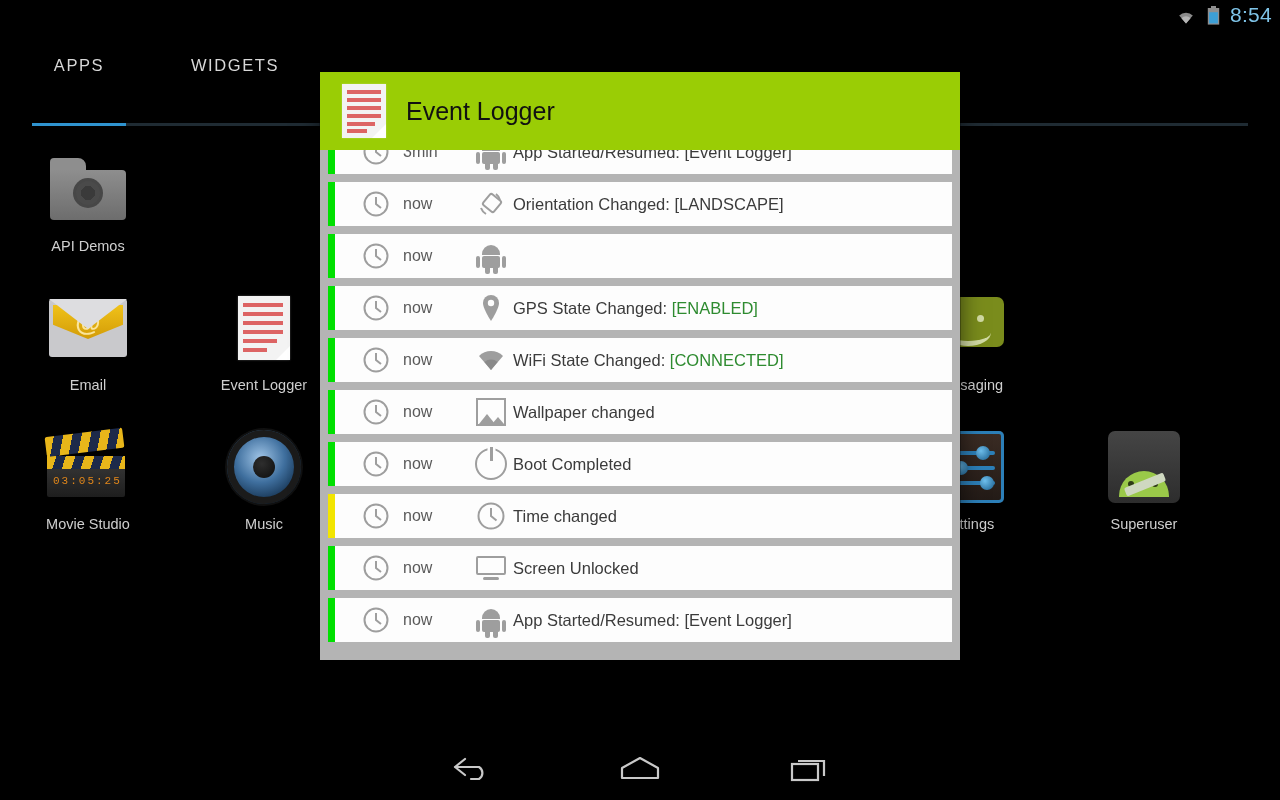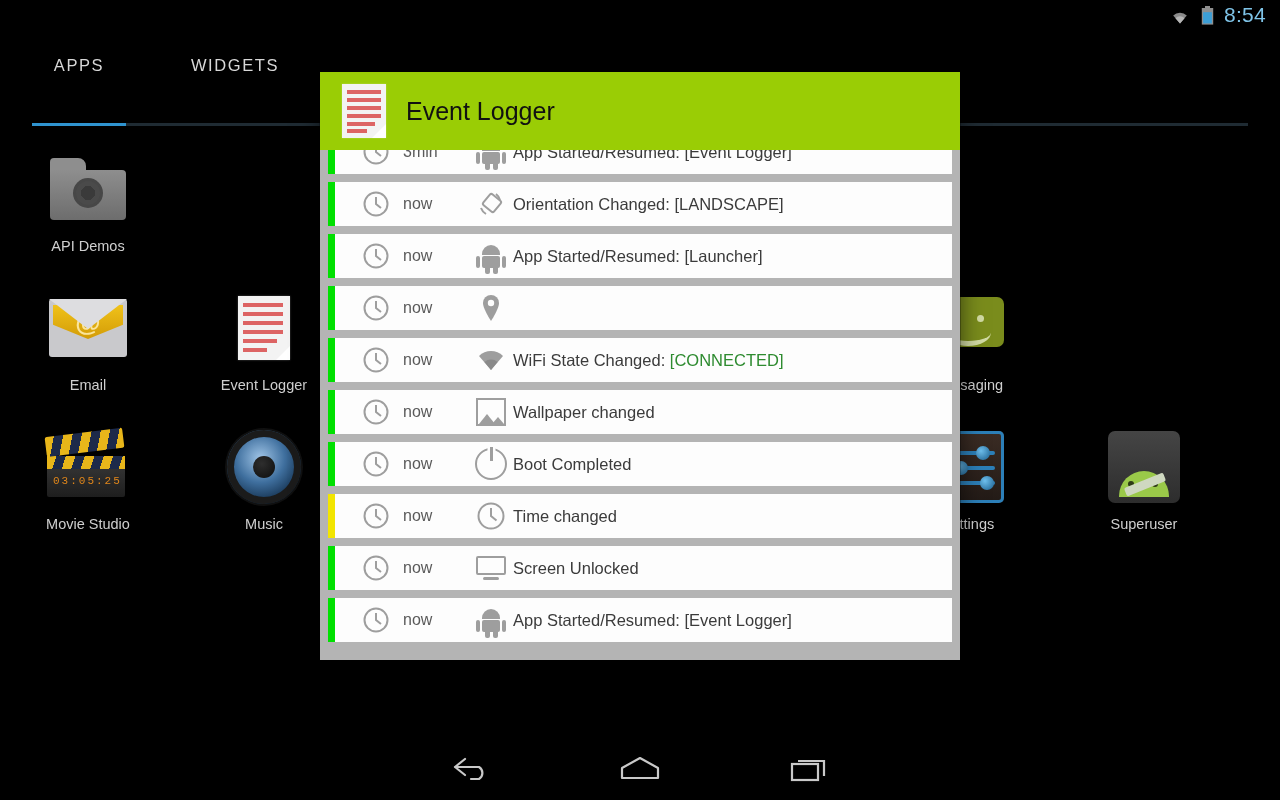--- a/index.html
+++ b/index.html
@@ -25,7 +25,7 @@
     display: flex;
     align-items: center;
     justify-content: flex-end;
-    padding-right: 14px;
+    padding-right: 8px;
     box-sizing: border-box;
     z-index: 40;
   }

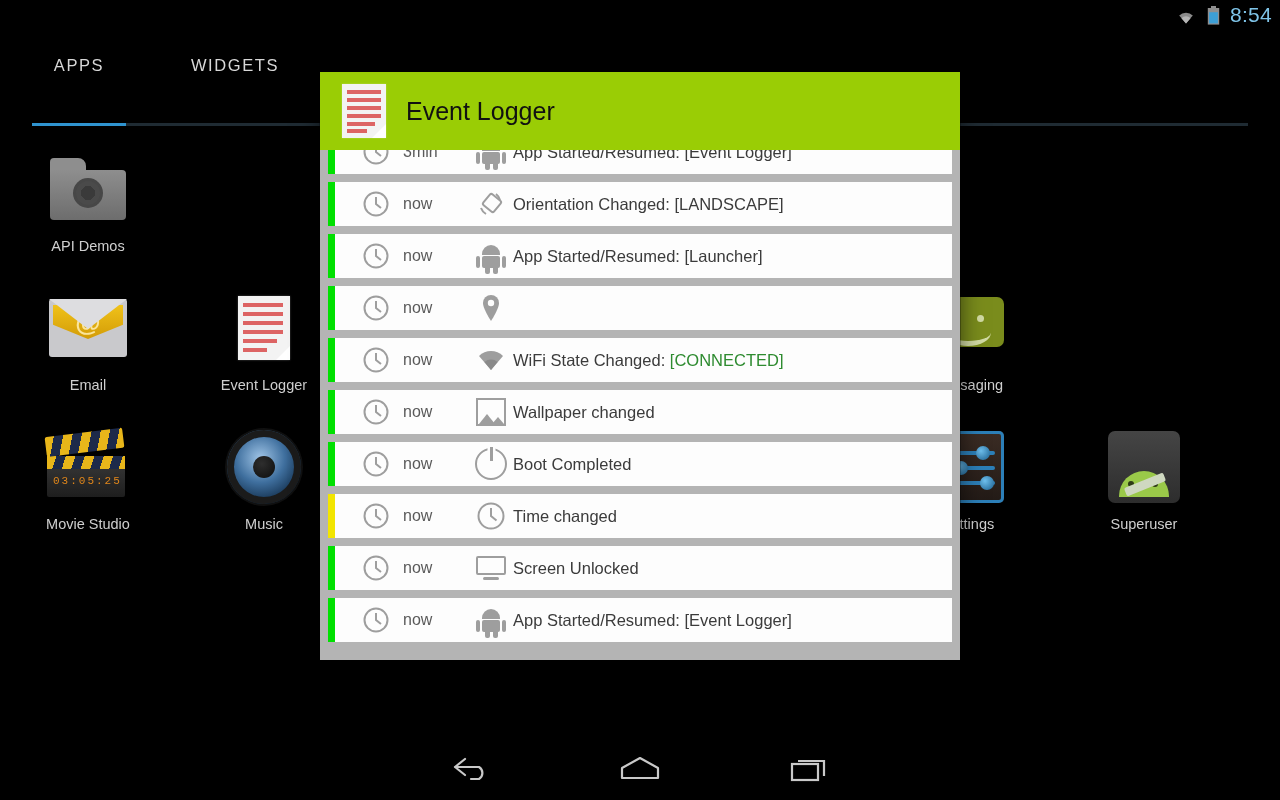--- a/index.html
+++ b/index.html
@@ -667,9 +667,6 @@
             <div class="leg" style="left:9px"></div>
               <div class="leg" style="left:17px"></div>
           </div>
-        </div>
-        <div class="event-text">
-          <span>App Started/Resumed: [Launcher]</span><span class="val"></span>
         </div>
       </div>
 

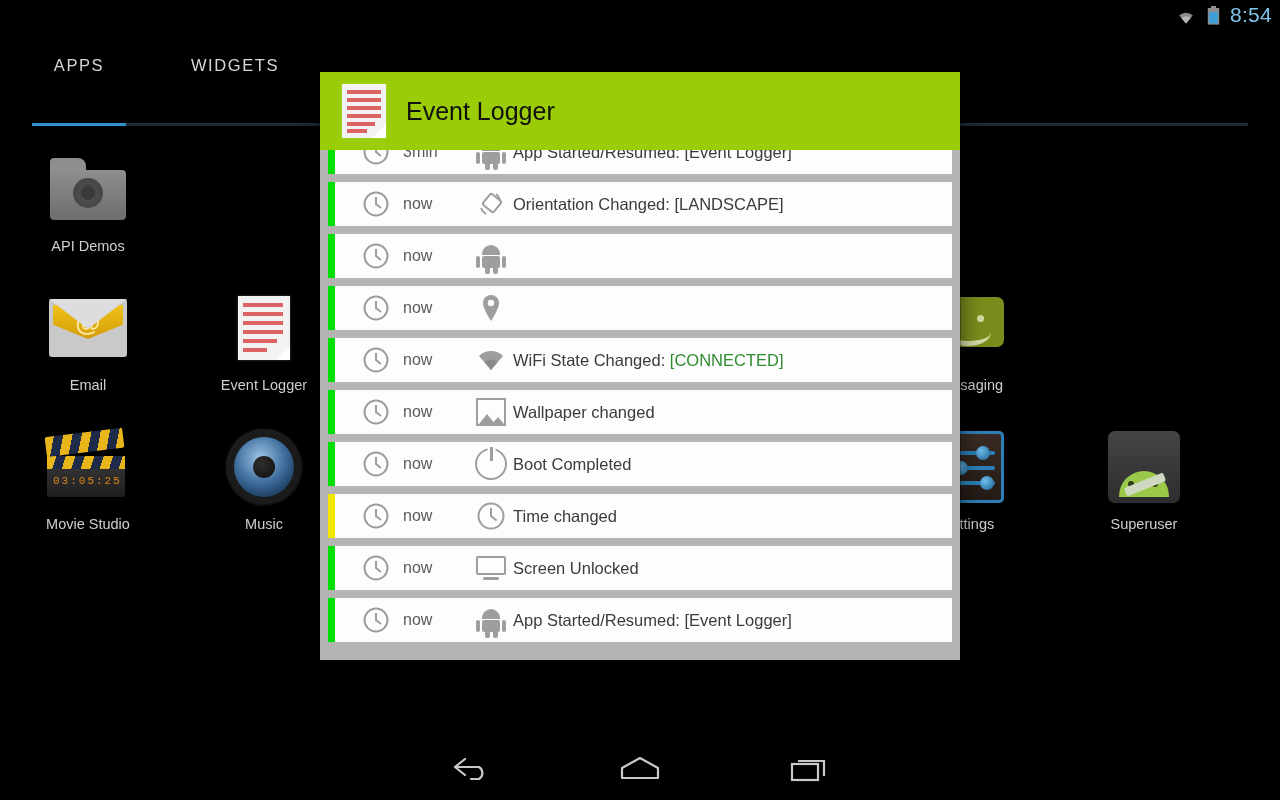--- a/index.html
+++ b/index.html
@@ -684,6 +684,9 @@
             <path d="M11 2 a8 8 0 0 1 8 8 c0 6 -8 18 -8 18 s-8 -12 -8 -18 a8 8 0 0 1 8 -8 z" fill="#9e9e9e"></path>
             <circle cx="11" cy="10" r="3.2" fill="#fdfdfd"></circle>
           </svg>
+        </div>
+        <div class="event-text">
+          <span>GPS State Changed: </span><span class="val">[ENABLED]</span>
         </div>
       </div>
 

